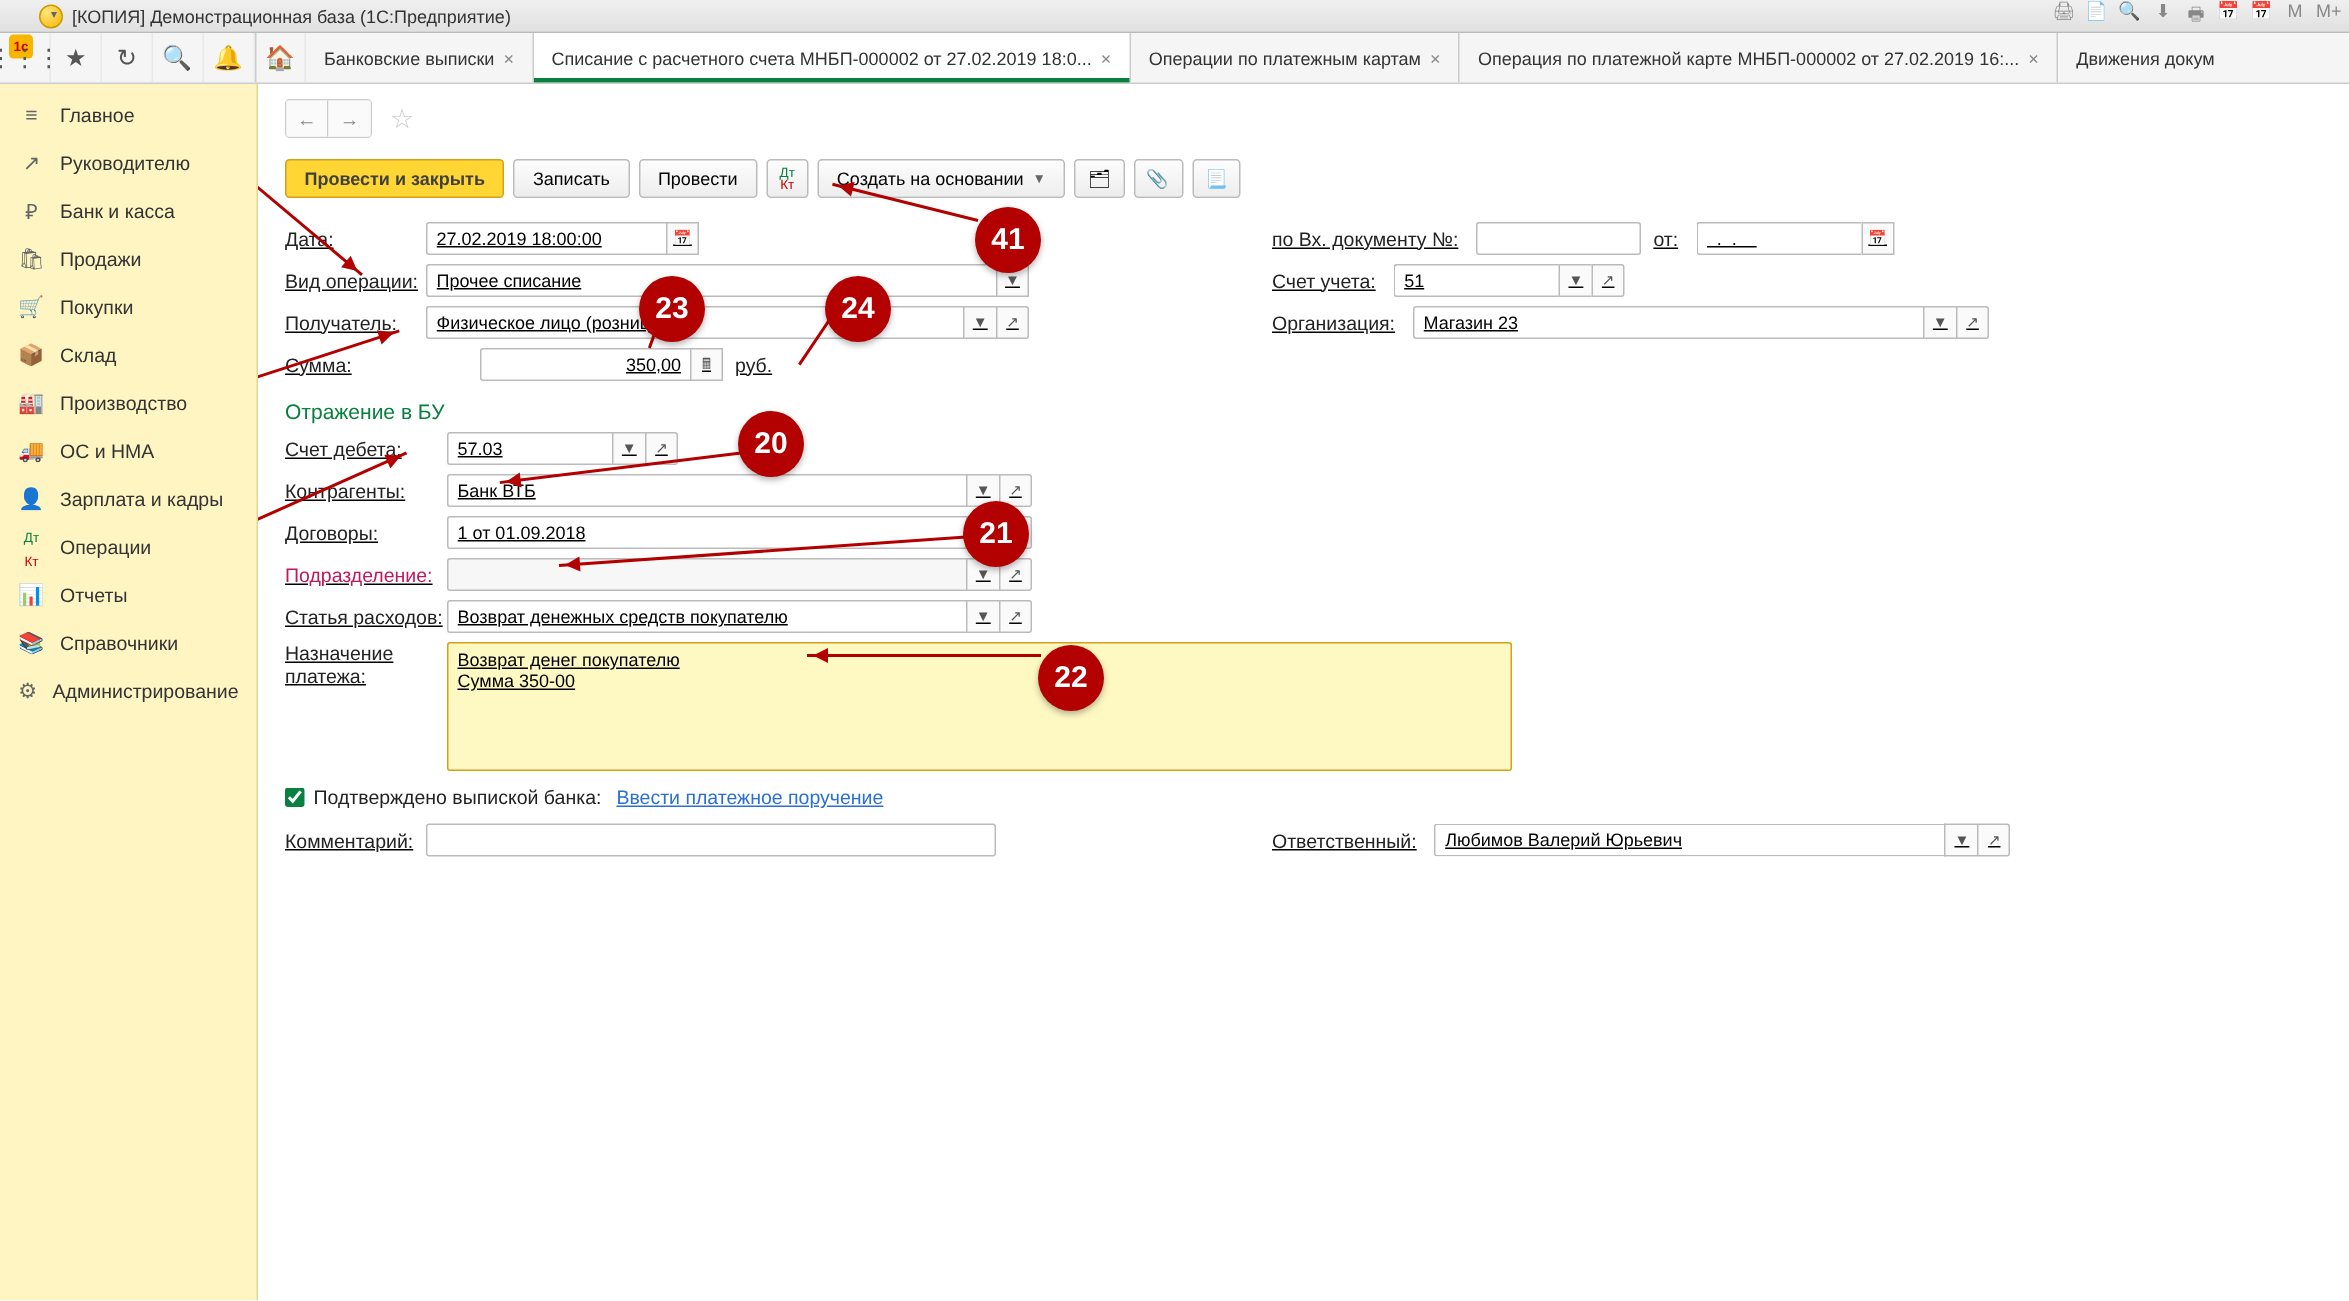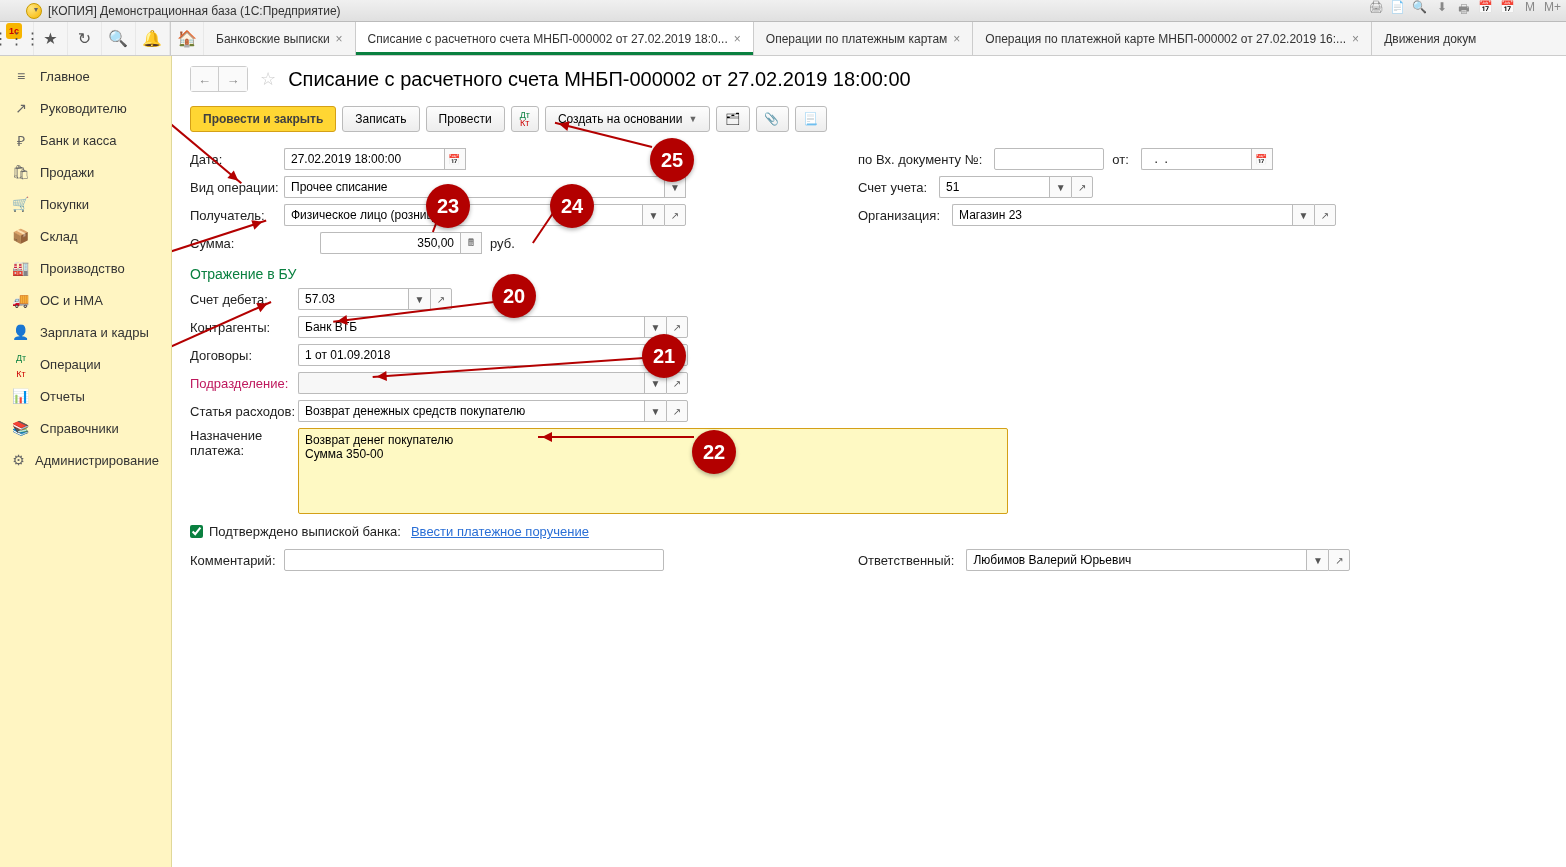--- a/index.html
+++ b/index.html
@@ -185,7 +185,6 @@
         <div class="navarrow">→</div>
       </div>
       <span class="star">☆</span>
-      <h1 class="page-title">Списание с расчетного счета МНБП-000002 от 27.02.2019 18:00:00</h1>
     </div>
 
     <div class="actions">

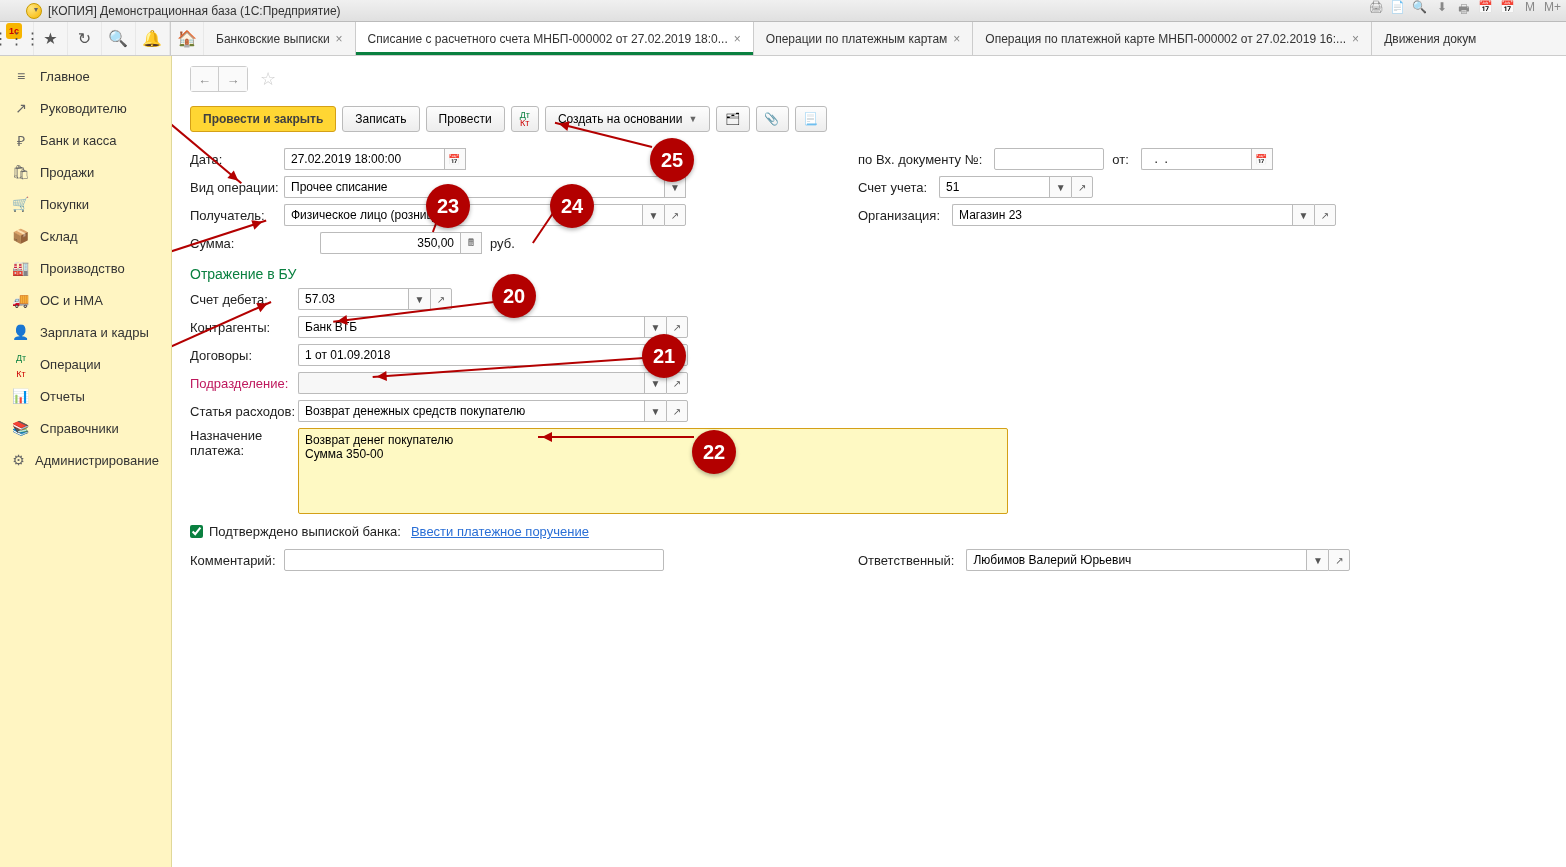--- a/index.html
+++ b/index.html
@@ -53,7 +53,7 @@
 .combo .pop{ border-radius:0 2px 2px 0;}
 .combo .dd:only-of-type{border-right:1px solid #bbb;}
 
-.two-col { display:flex; gap:28px; align-items:center; margin-bottom:6px;}
+.two-col { display:flex; gap:18px; align-items:center; margin-bottom:6px;text-decoration:underline;}
 .two-col .left-col{ display:flex; align-items:center; gap:8px; width:640px;}
 .two-col .right-col{ display:flex; align-items:center; gap:8px;}
 

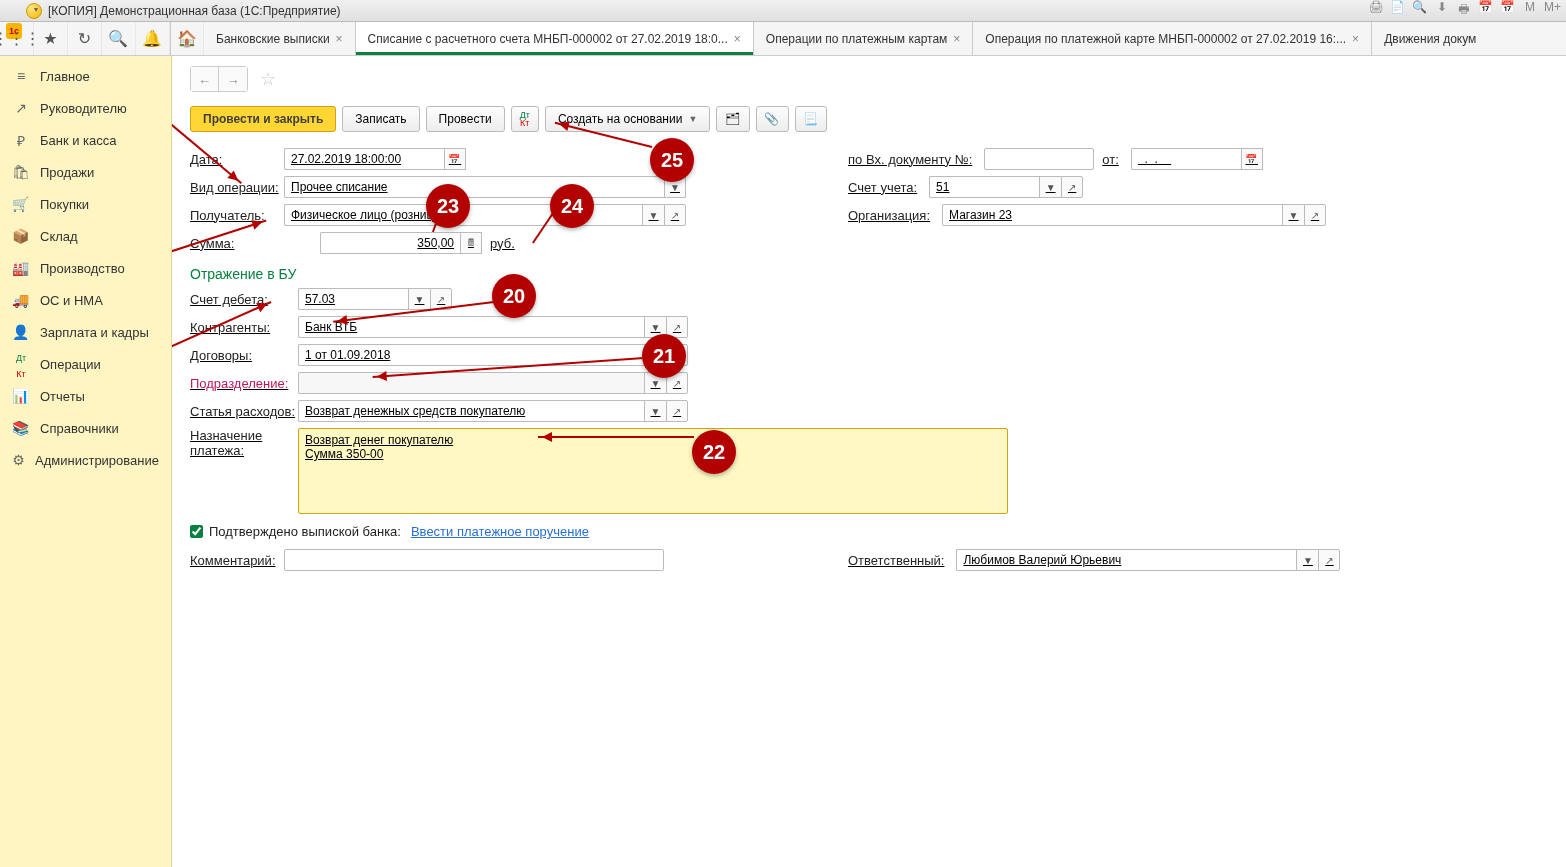--- a/index.html
+++ b/index.html
@@ -377,7 +377,7 @@
     <div class="annot" style="top:128px; left:378px">24</div>
     <div class="arrow" style="top:128px; left:330px; width:70px; transform:rotate(-56deg); transform-origin:right center;"></div>
 
-    <div class="annot" style="top:82px; left:478px">25</div>
+    <div class="annot" style="top:82px; left:478px">41</div>
     <div class="arrow rev" style="top:90px; left:380px; width:100px; transform:rotate(14deg); transform-origin:right center;"></div>
 
   </div>

